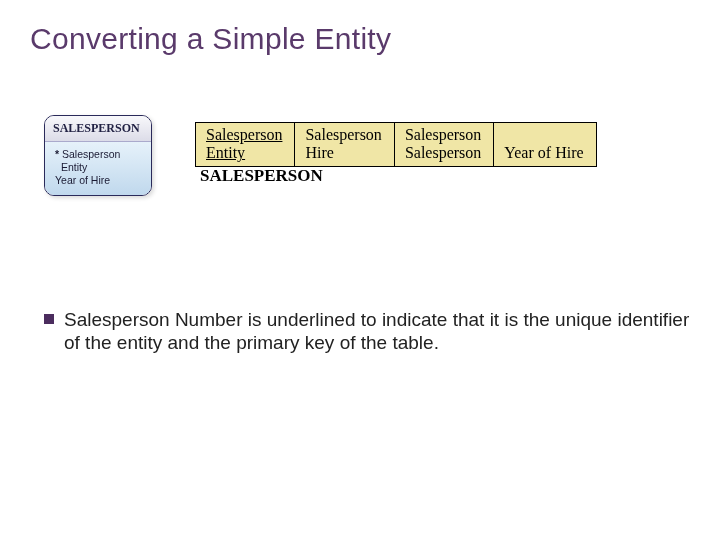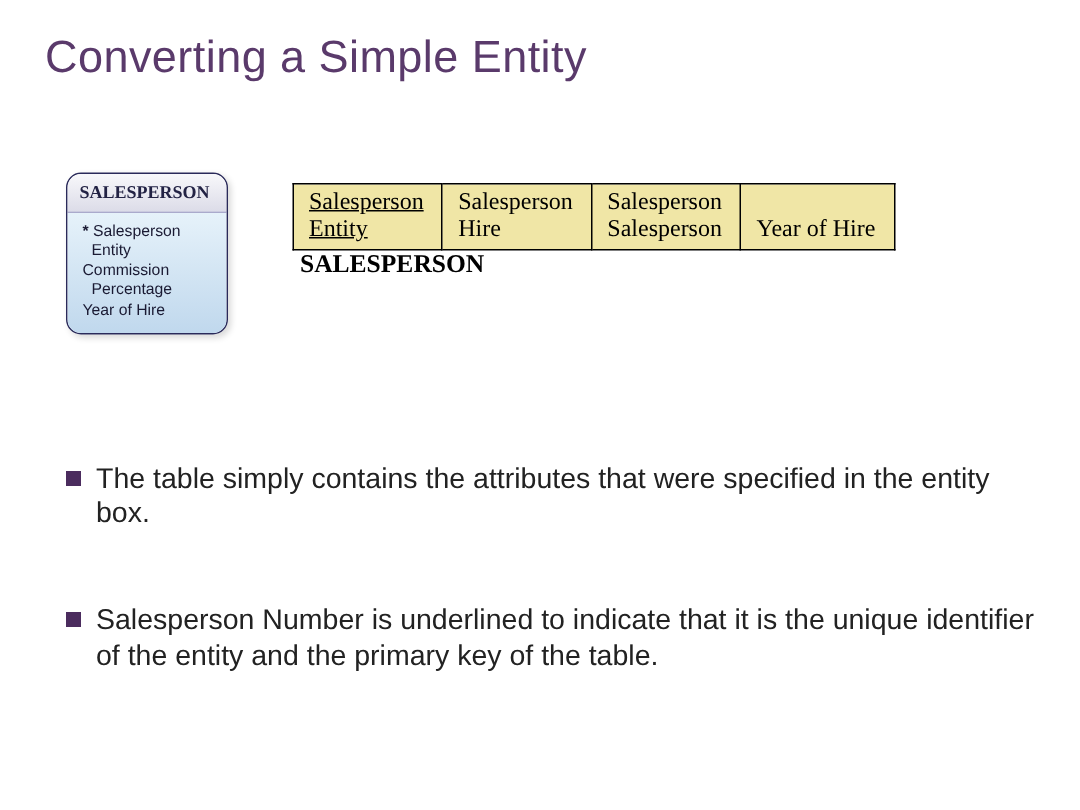--- a/index.html
+++ b/index.html
@@ -119,7 +119,6 @@
   <div class="entity-header">SALESPERSON</div>
   <div class="entity-body">
     <div class="entity-attr pk">Salesperson Entity</div>
-    <div class="entity-attr">Commission Percentage</div>
     <div class="entity-attr">Year of Hire</div>
   </div>
 </div>

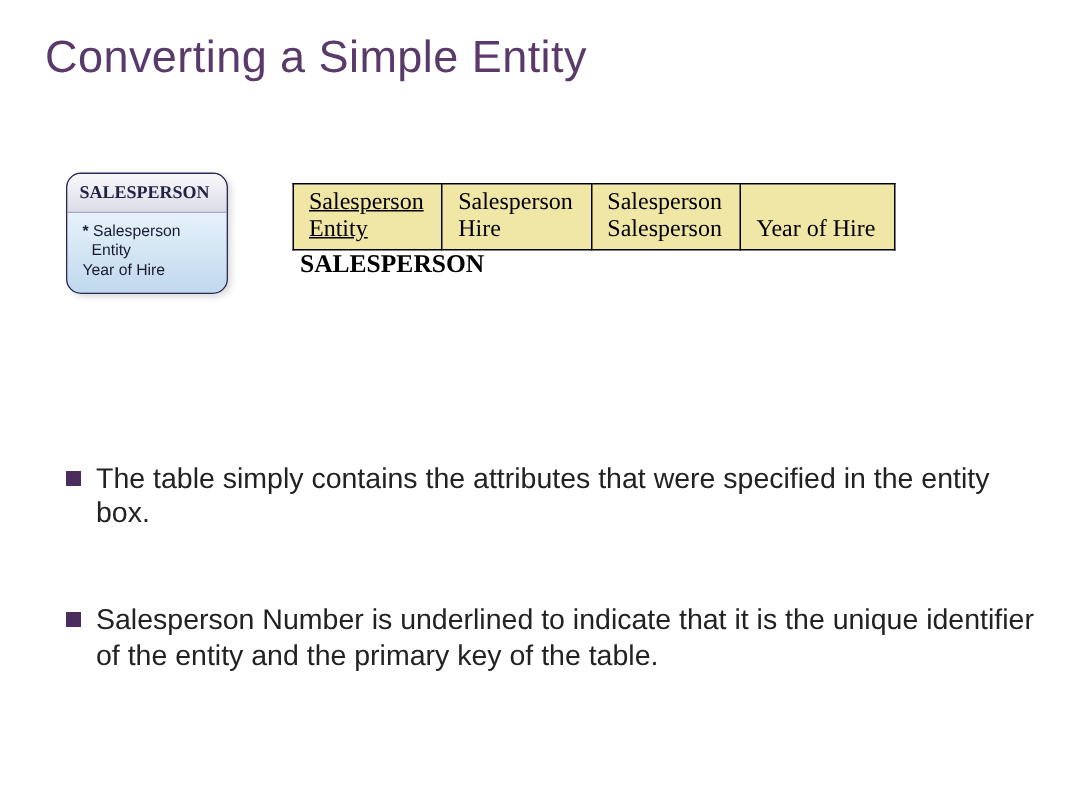--- a/index.html
+++ b/index.html
@@ -149,7 +149,6 @@
 <div class="relation-name">SALESPERSON</div>
 
 <div class="bullets">
-  <div class="bullet">The table simply contains the attributes that were specified in the entity box.</div>
   <div class="bullet">Salesperson Number is underlined to indicate that it is the unique identifier of the entity and the primary key of the table.</div>
 </div>
 

